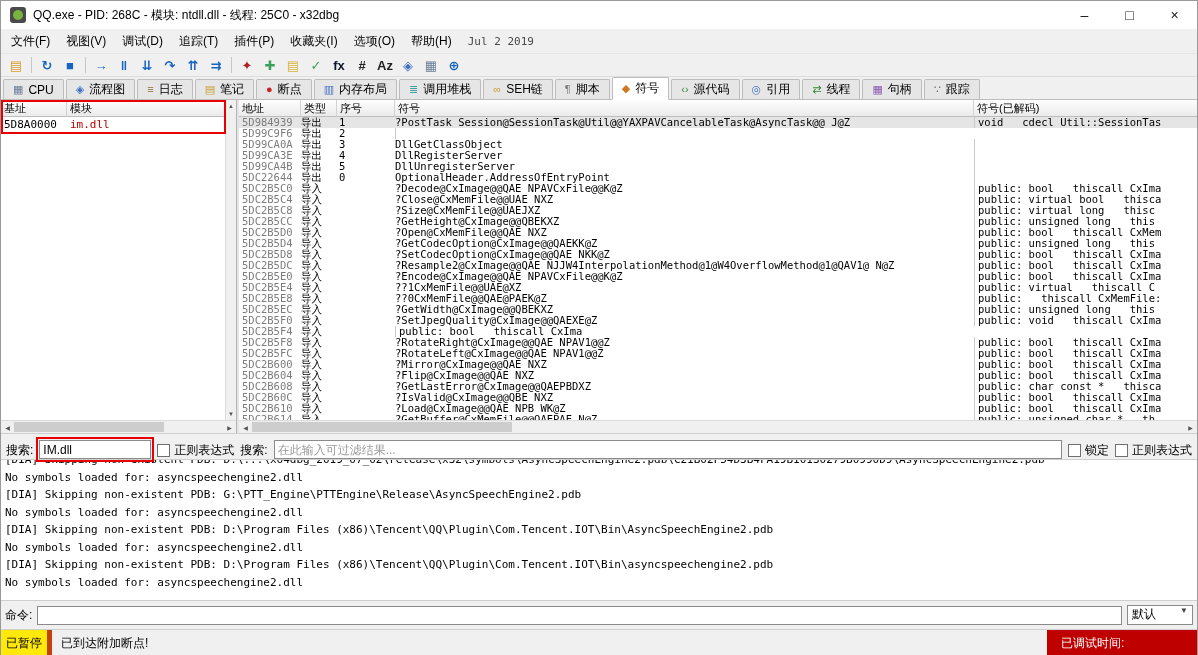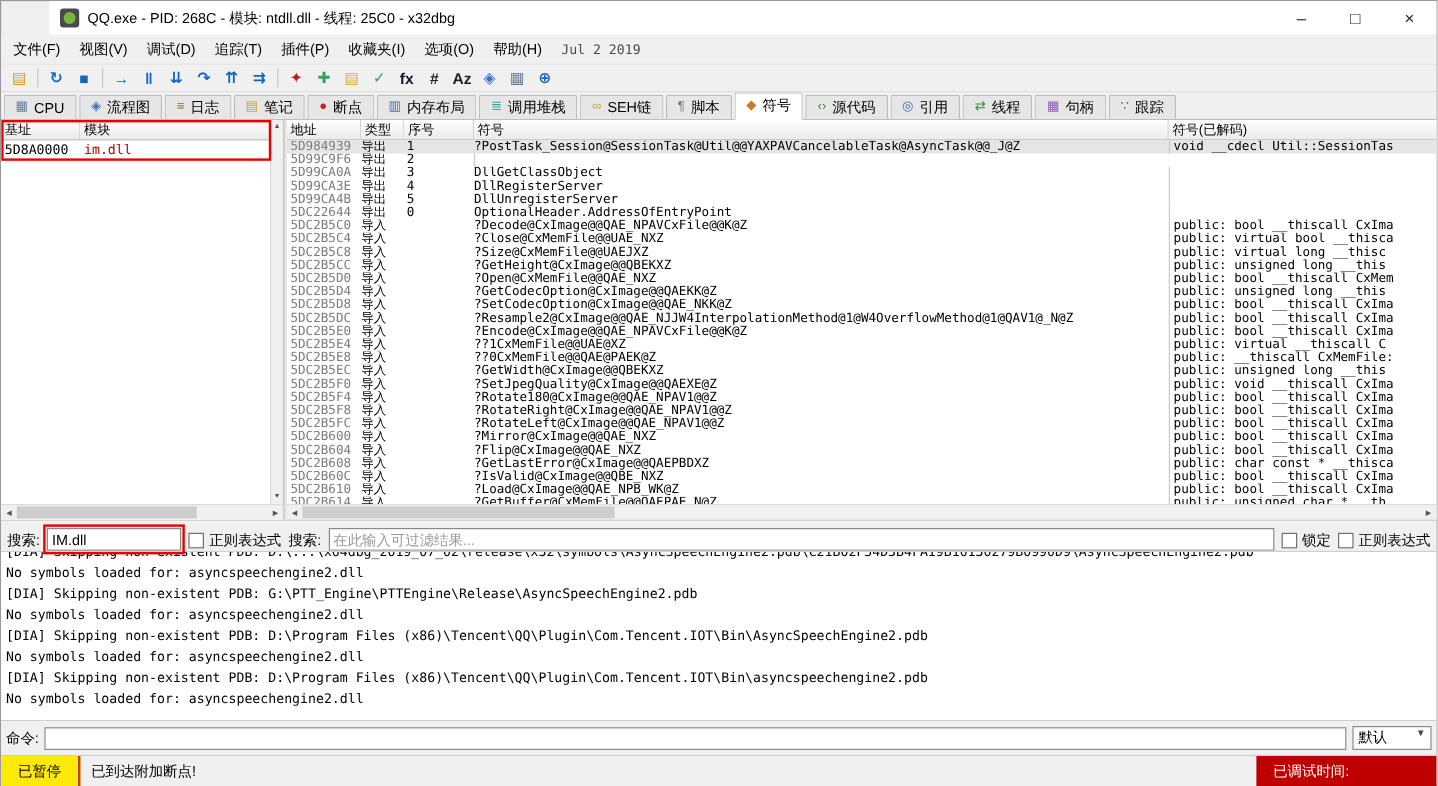--- a/index.html
+++ b/index.html
@@ -8,7 +8,7 @@
   .window { width: 1198px; height: 655px; display: flex; flex-direction: column; border: 1px solid #9a9a9a; background: #f0f0f0; }
 
   
-  .titlebar { height: 28px; flex: none; background: #ffffff; display: flex; align-items: center; margin-left: 40px; }
+  .titlebar { height: 28px; flex: none; background: #ffffff; display: flex; align-items: center; }
   .app-icon { width: 16px; height: 16px; margin: 0 7px 0 9px; background: #4a4a4a; border-radius: 3px; position: relative; flex: none; }
   .app-icon::after { content: ""; position: absolute; inset: 3px; background: #79b441; border-radius: 50%; }
   .title-text { font-size: 12px; white-space: nowrap; }

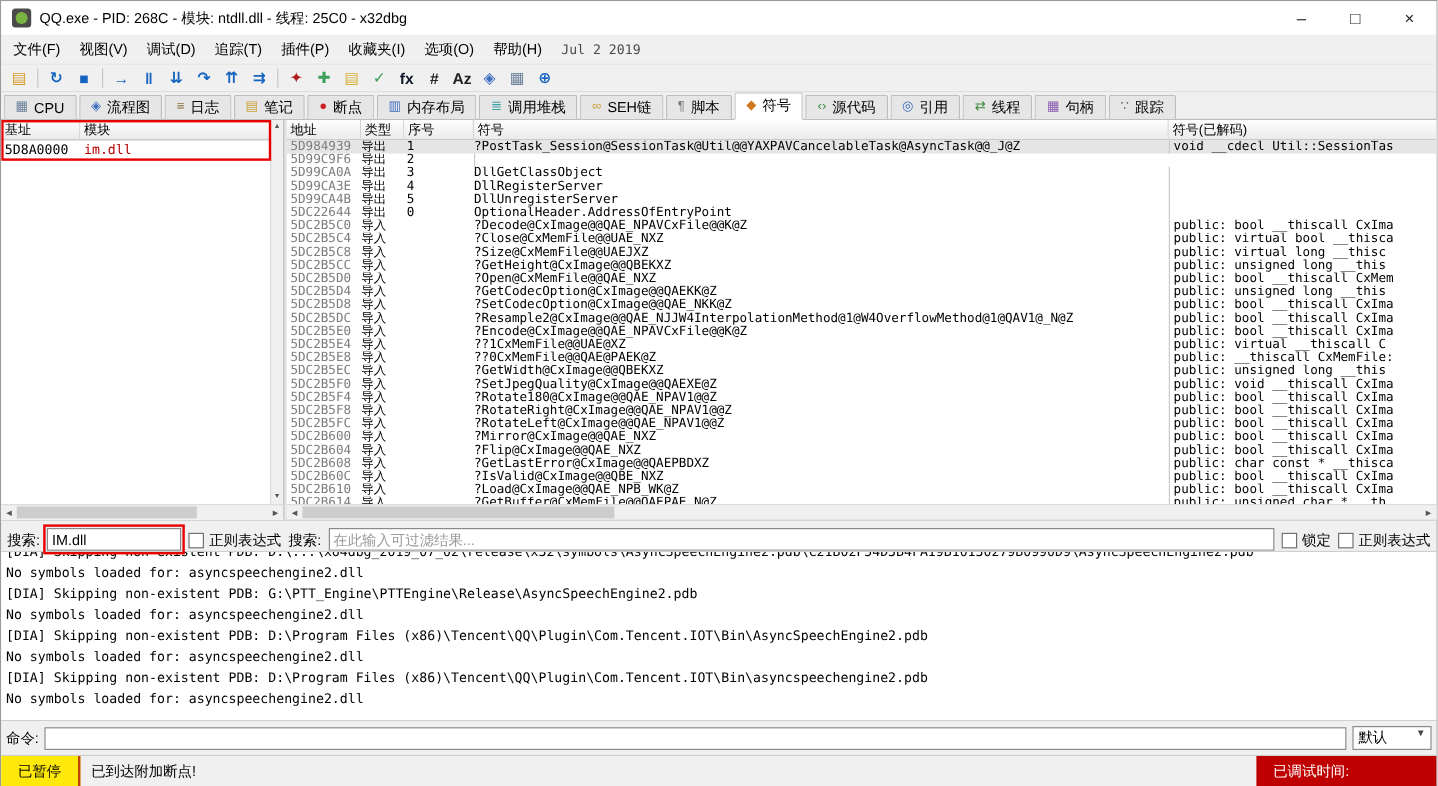--- a/index.html
+++ b/index.html
@@ -388,7 +388,6 @@
             <span class="s-addr">5DC2B5F4</span>
             <span class="s-type">导入</span>
             <span class="s-ord"></span>
-            <span class="s-sym">?Rotate180@CxImage@@QAE_NPAV1@@Z</span>
             <span class="s-dec">public: bool __thiscall CxIma</span>
           </div>
           <div class="srow">

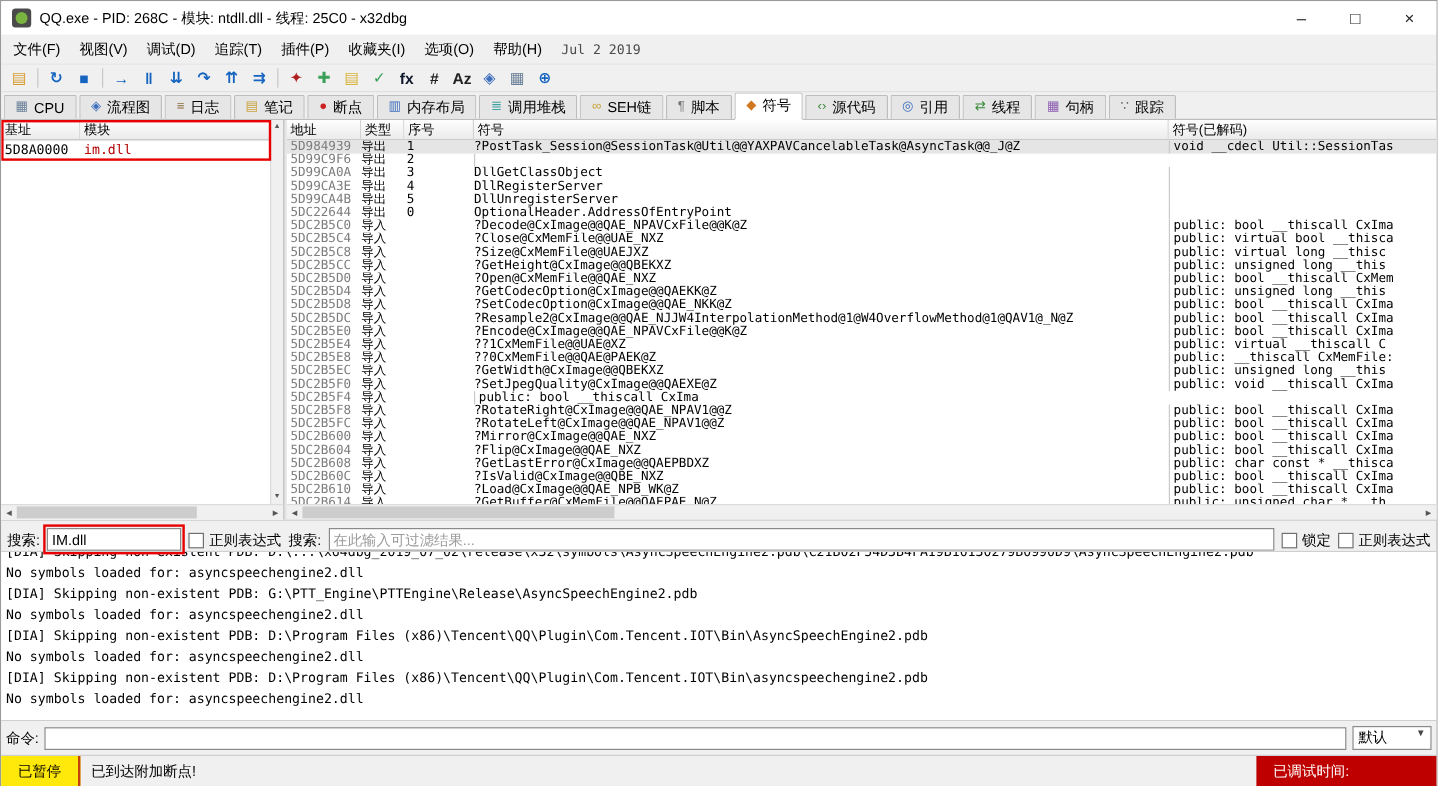--- a/index.html
+++ b/index.html
@@ -94,7 +94,7 @@
 
   
   .statusbar { height: 27px; flex: none; display: flex; align-items: stretch; background: #f0f0f0; border-top: 1px solid #cfcfcf; }
-  .status-state { width: 66px; flex: none; background: #ffe90a; display: flex; align-items: center; justify-content: center; border-right: 2px solid #c2410c; }
+  .status-state { width: 51px; flex: none; background: #ffe90a; display: flex; align-items: center; justify-content: center; border-right: 5px solid #c2410c; }
   .status-msg { display: flex; align-items: center; padding-left: 9px; flex: 1; }
   .status-time { background: #bf0000; color: #ffffff; display: flex; align-items: center; padding: 0 14px; flex: none; min-width: 150px; }
 </style>

